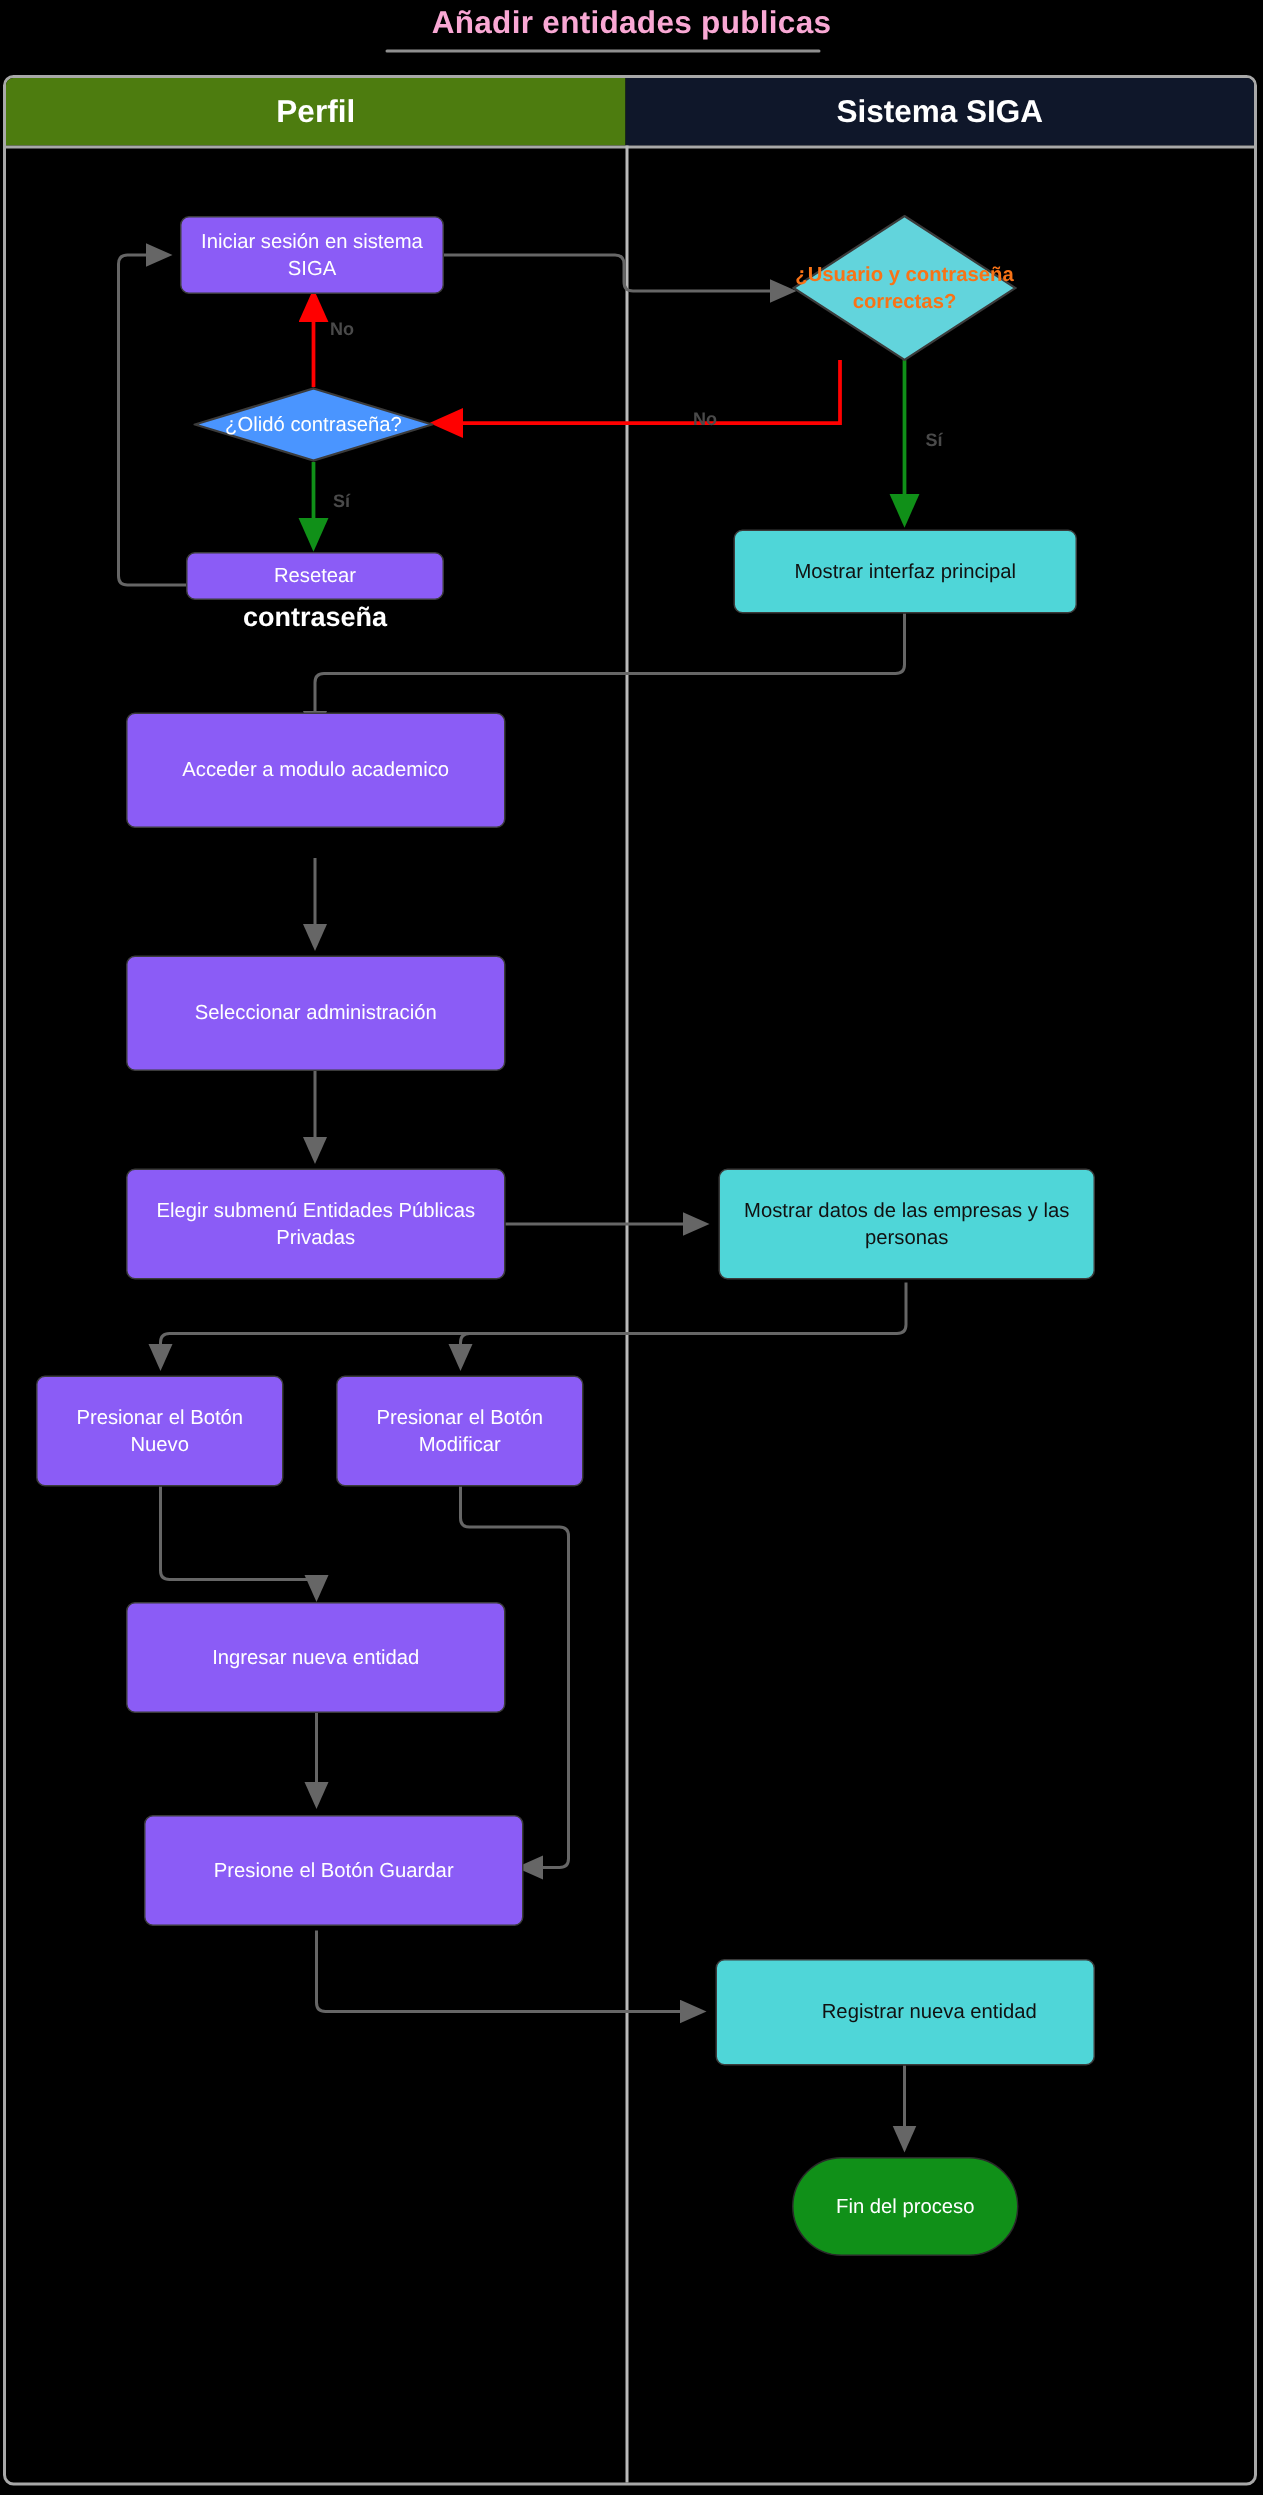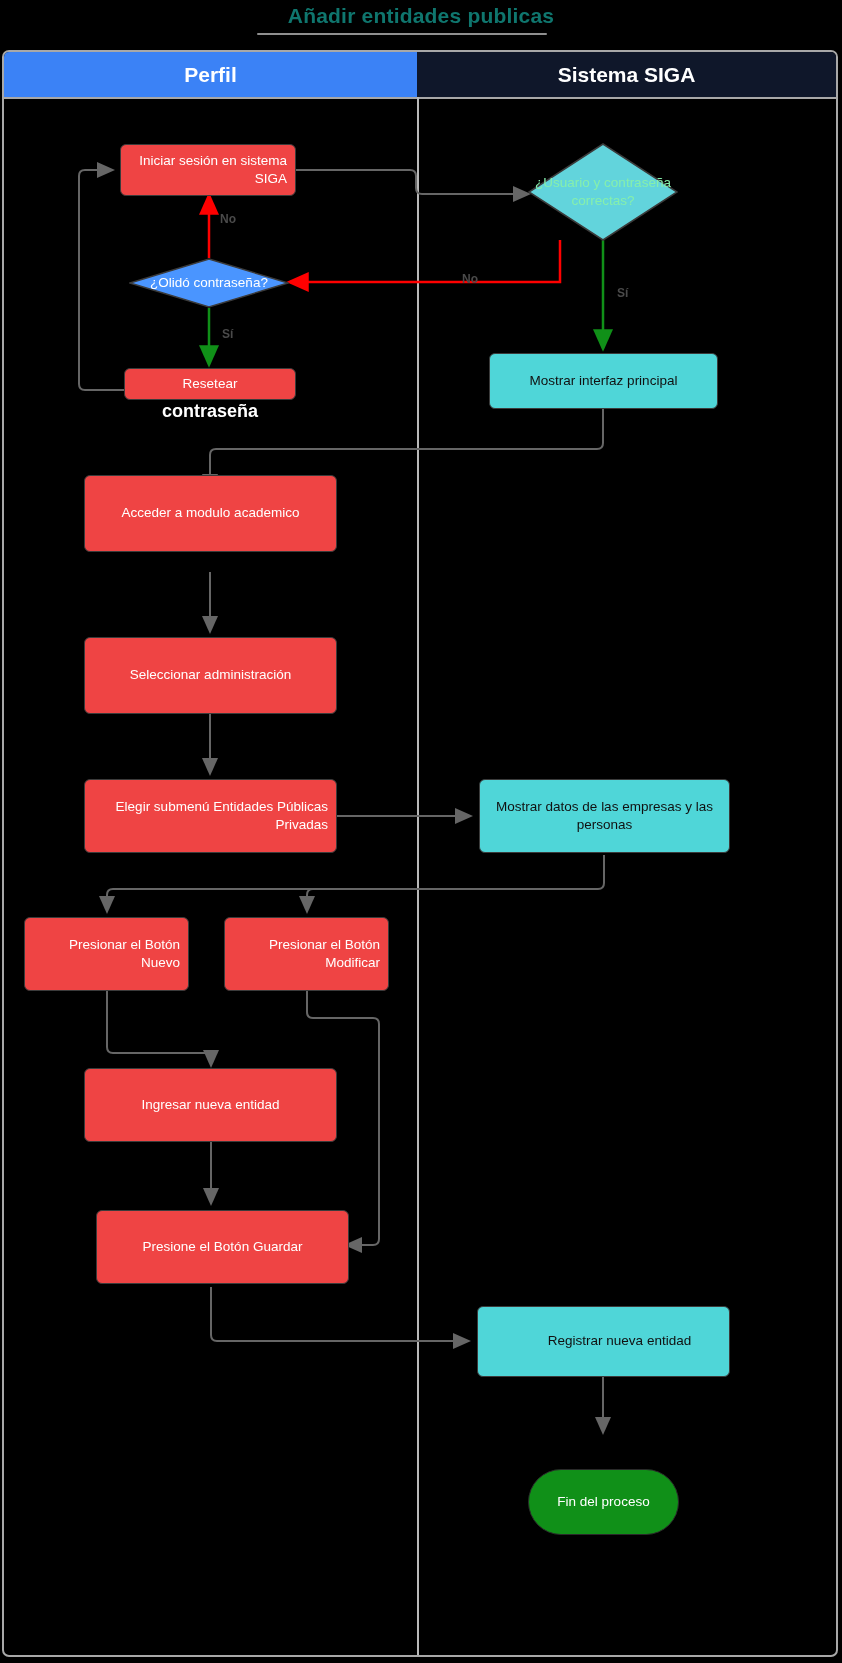--- a/index.html
+++ b/index.html
@@ -25,7 +25,7 @@
     text-align: center;
     font-size: 21px;
     font-weight: bold;
-    color: #0f766e;
+    color: #f9a8d4;
     letter-spacing: 0.2px;
   }
   #title-underline {

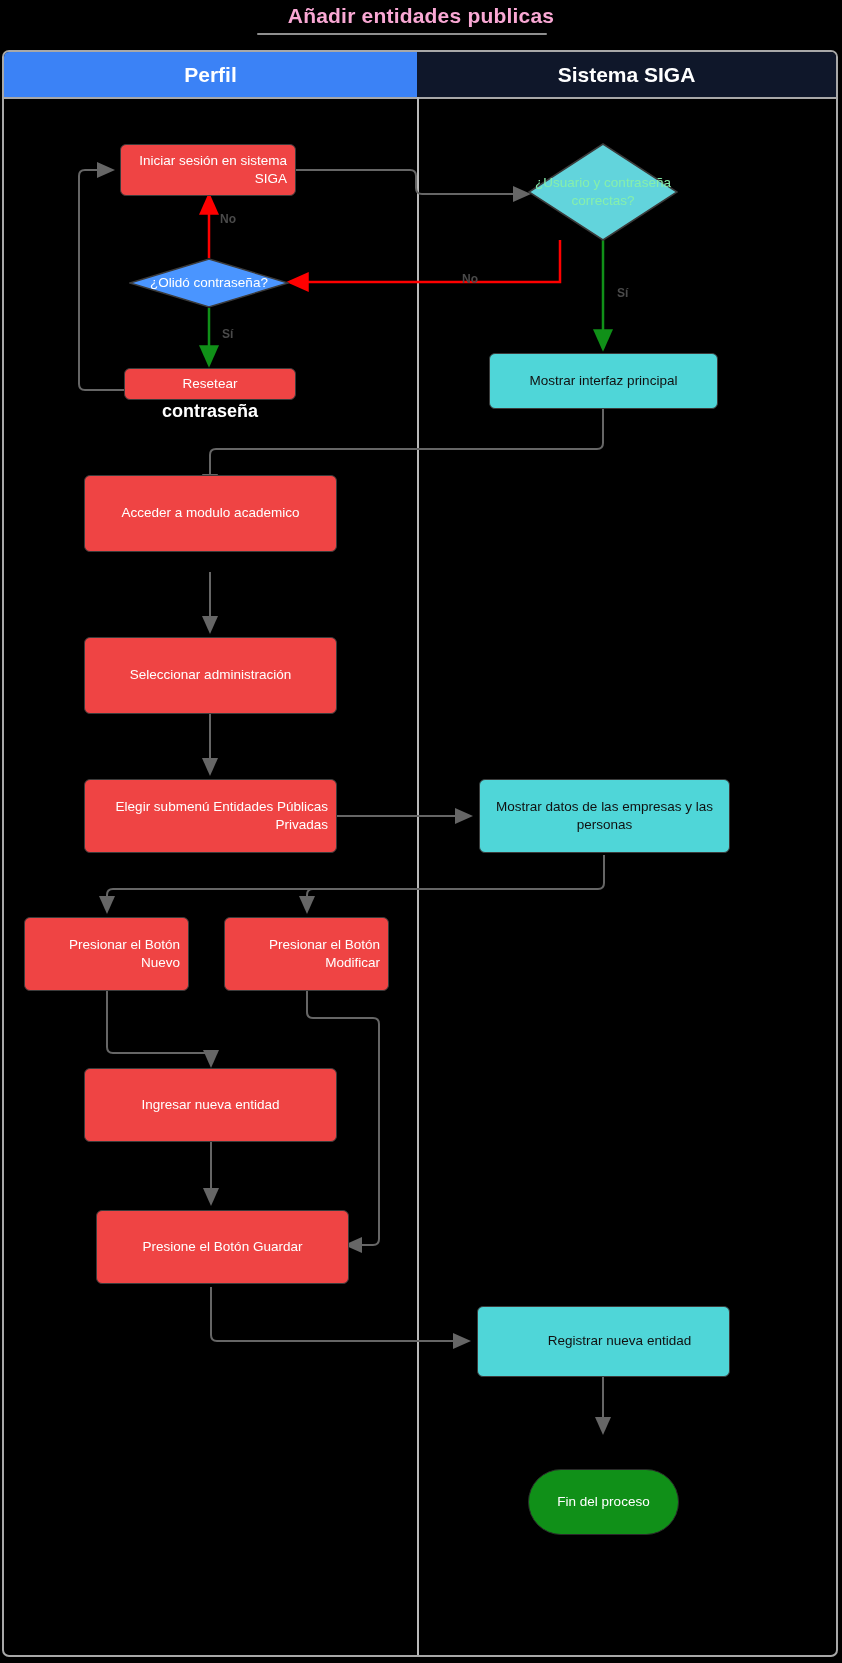--- a/index.html
+++ b/index.html
@@ -65,7 +65,7 @@
   #lane-header-perfil {
     left: 0;
     width: 413px;
-    background: #3b82f6;
+    background: #4d7c0f;
     border-top-left-radius: 5px;
   }
   #lane-header-siga {

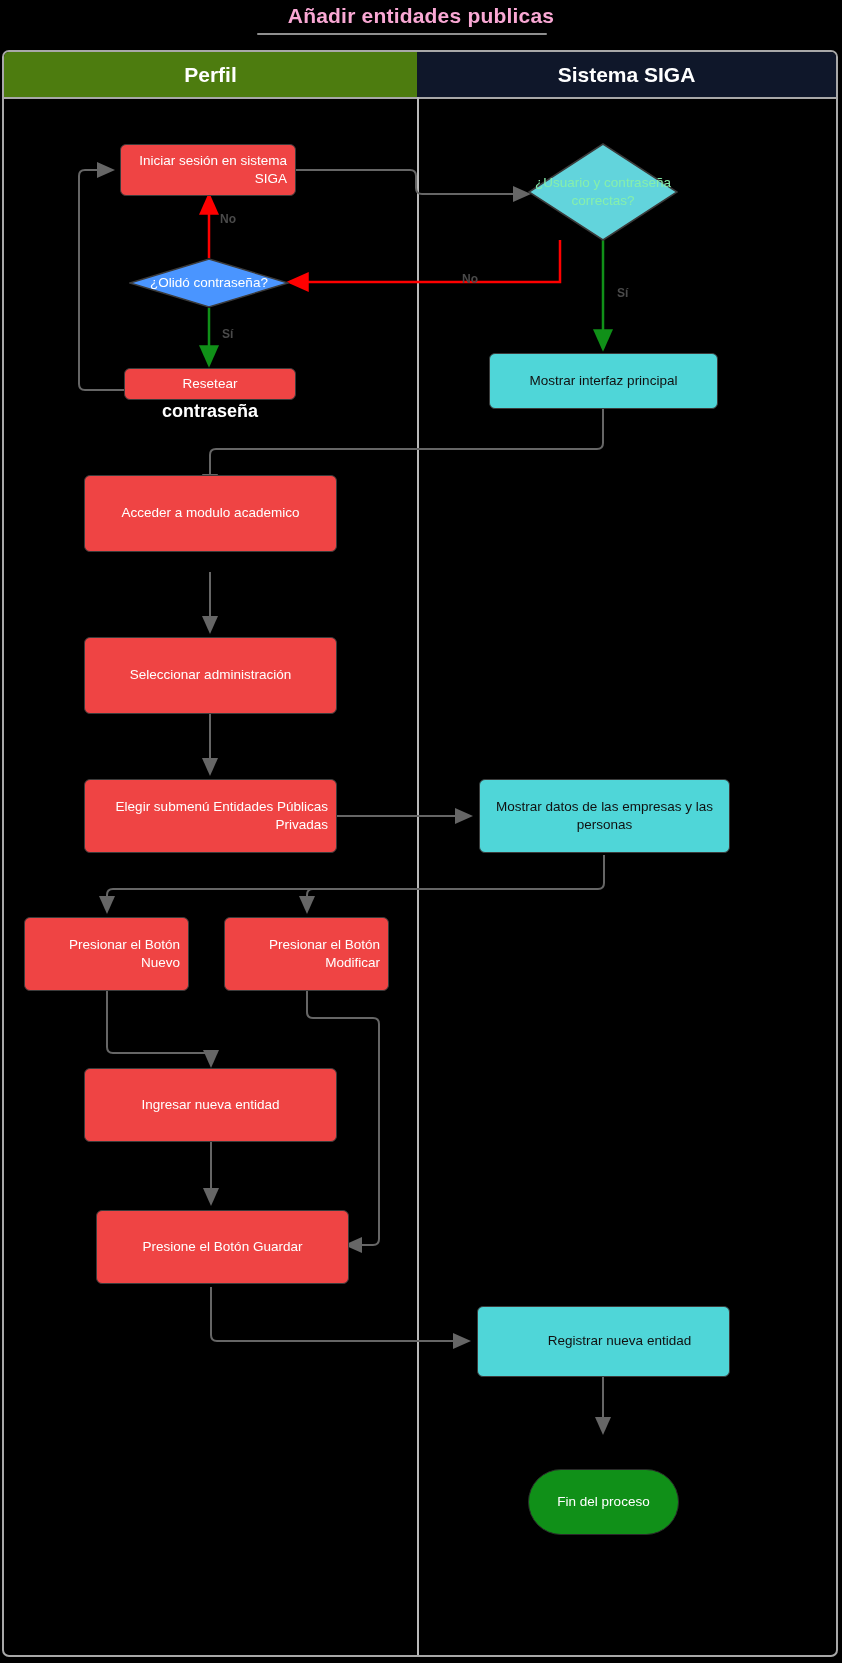--- a/index.html
+++ b/index.html
@@ -105,10 +105,9 @@
     padding: 2px 8px;
   }
   .node.process-blue {
-    background: #ef4444;
+    background: #8b5cf6;
     color: #ffffff;
     border: 1.5px solid #3b3b3b;
-    text-align: right;
   }
   .node.process-teal {
     background: #4fd6d8;

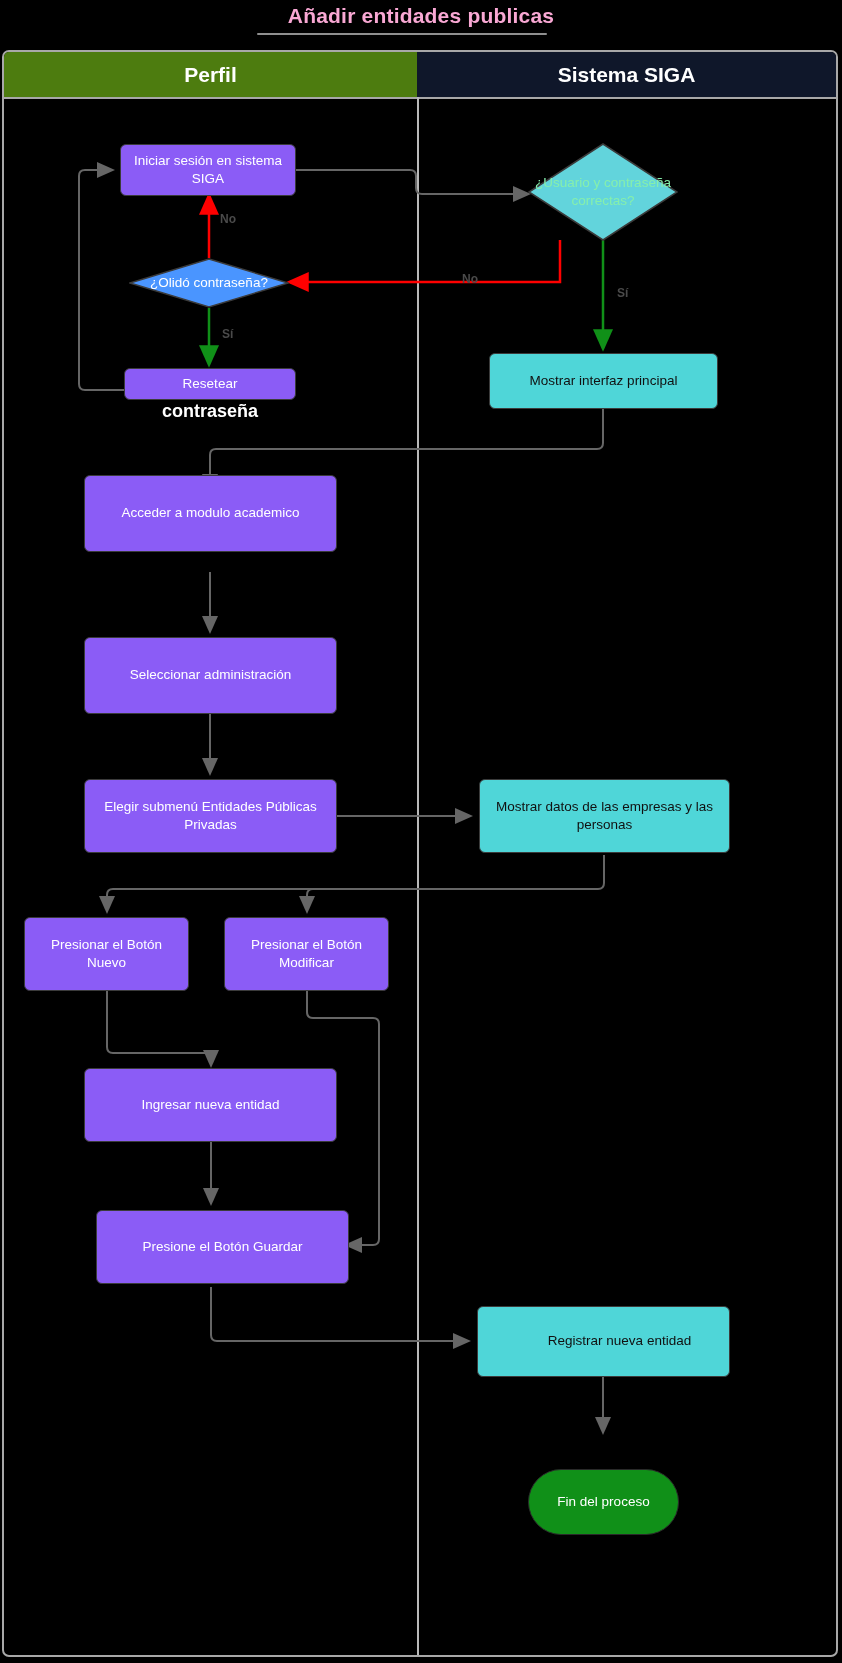--- a/index.html
+++ b/index.html
@@ -143,7 +143,7 @@
     line-height: 1.3;
   }
   #diamond-olvido .diamond-label { color: #ffffff; }
-  #diamond-credenciales .diamond-label { color: #86efac; }
+  #diamond-credenciales .diamond-label { color: #f97316; font-weight: bold; }
 
   
   .overflow-text {

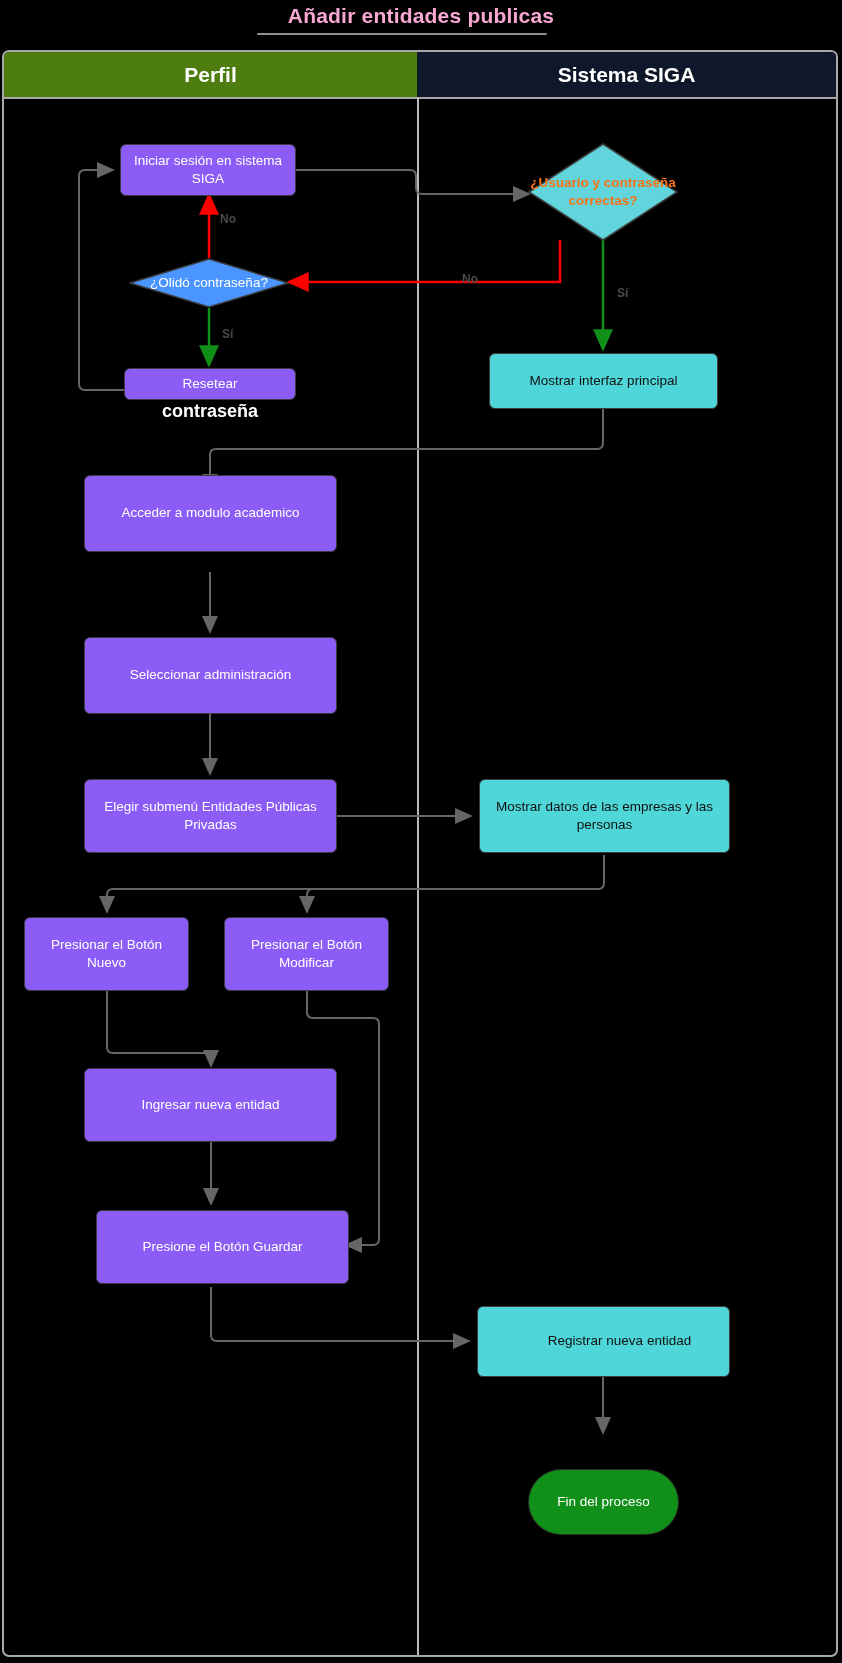--- a/index.html
+++ b/index.html
@@ -287,6 +287,6 @@
 
 <div class="node process-teal" style="left:477px; top:1306px; width:253px; height:71px;padding-left:40px;">Registrar nueva entidad</div>
 
-<div class="node terminator-green" style="left:528px; top:1438px; width:151px; height:66px;margin-top:31px;">Fin del proceso</div>
+<div class="node terminator-green" style="left:528px; top:1438px; width:151px; height:66px;">Fin del proceso</div>
 
 </body></html>

